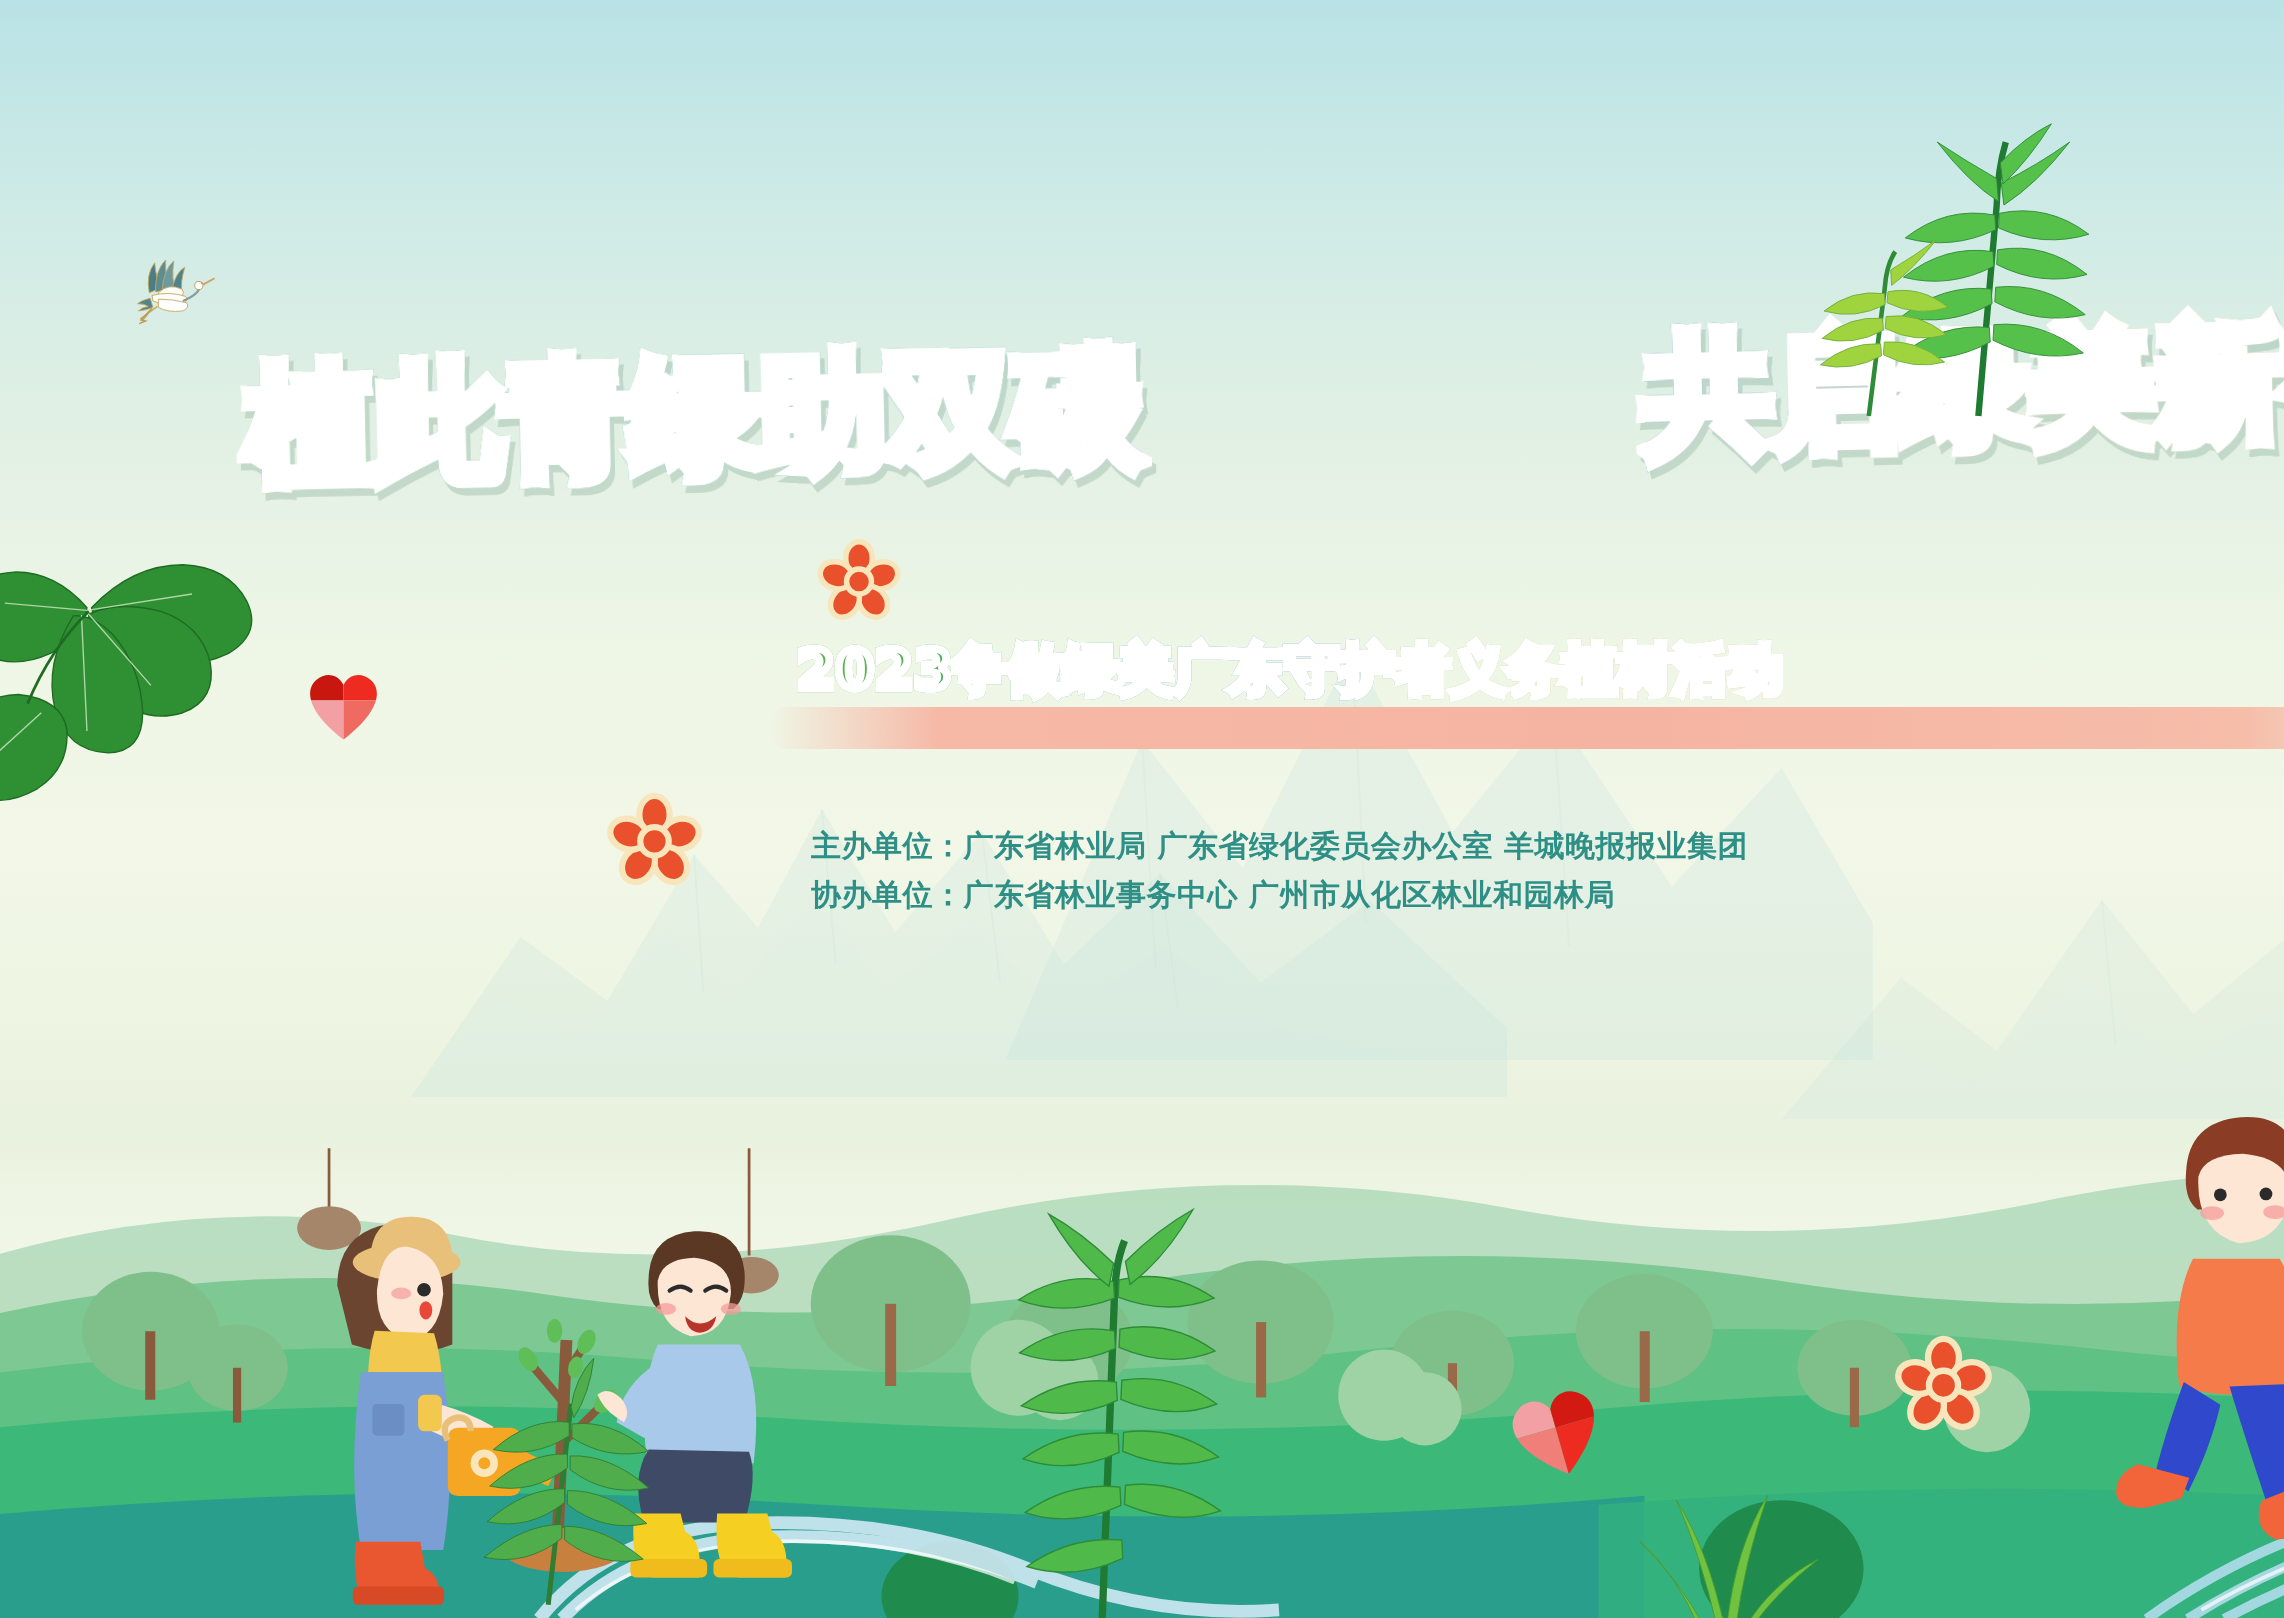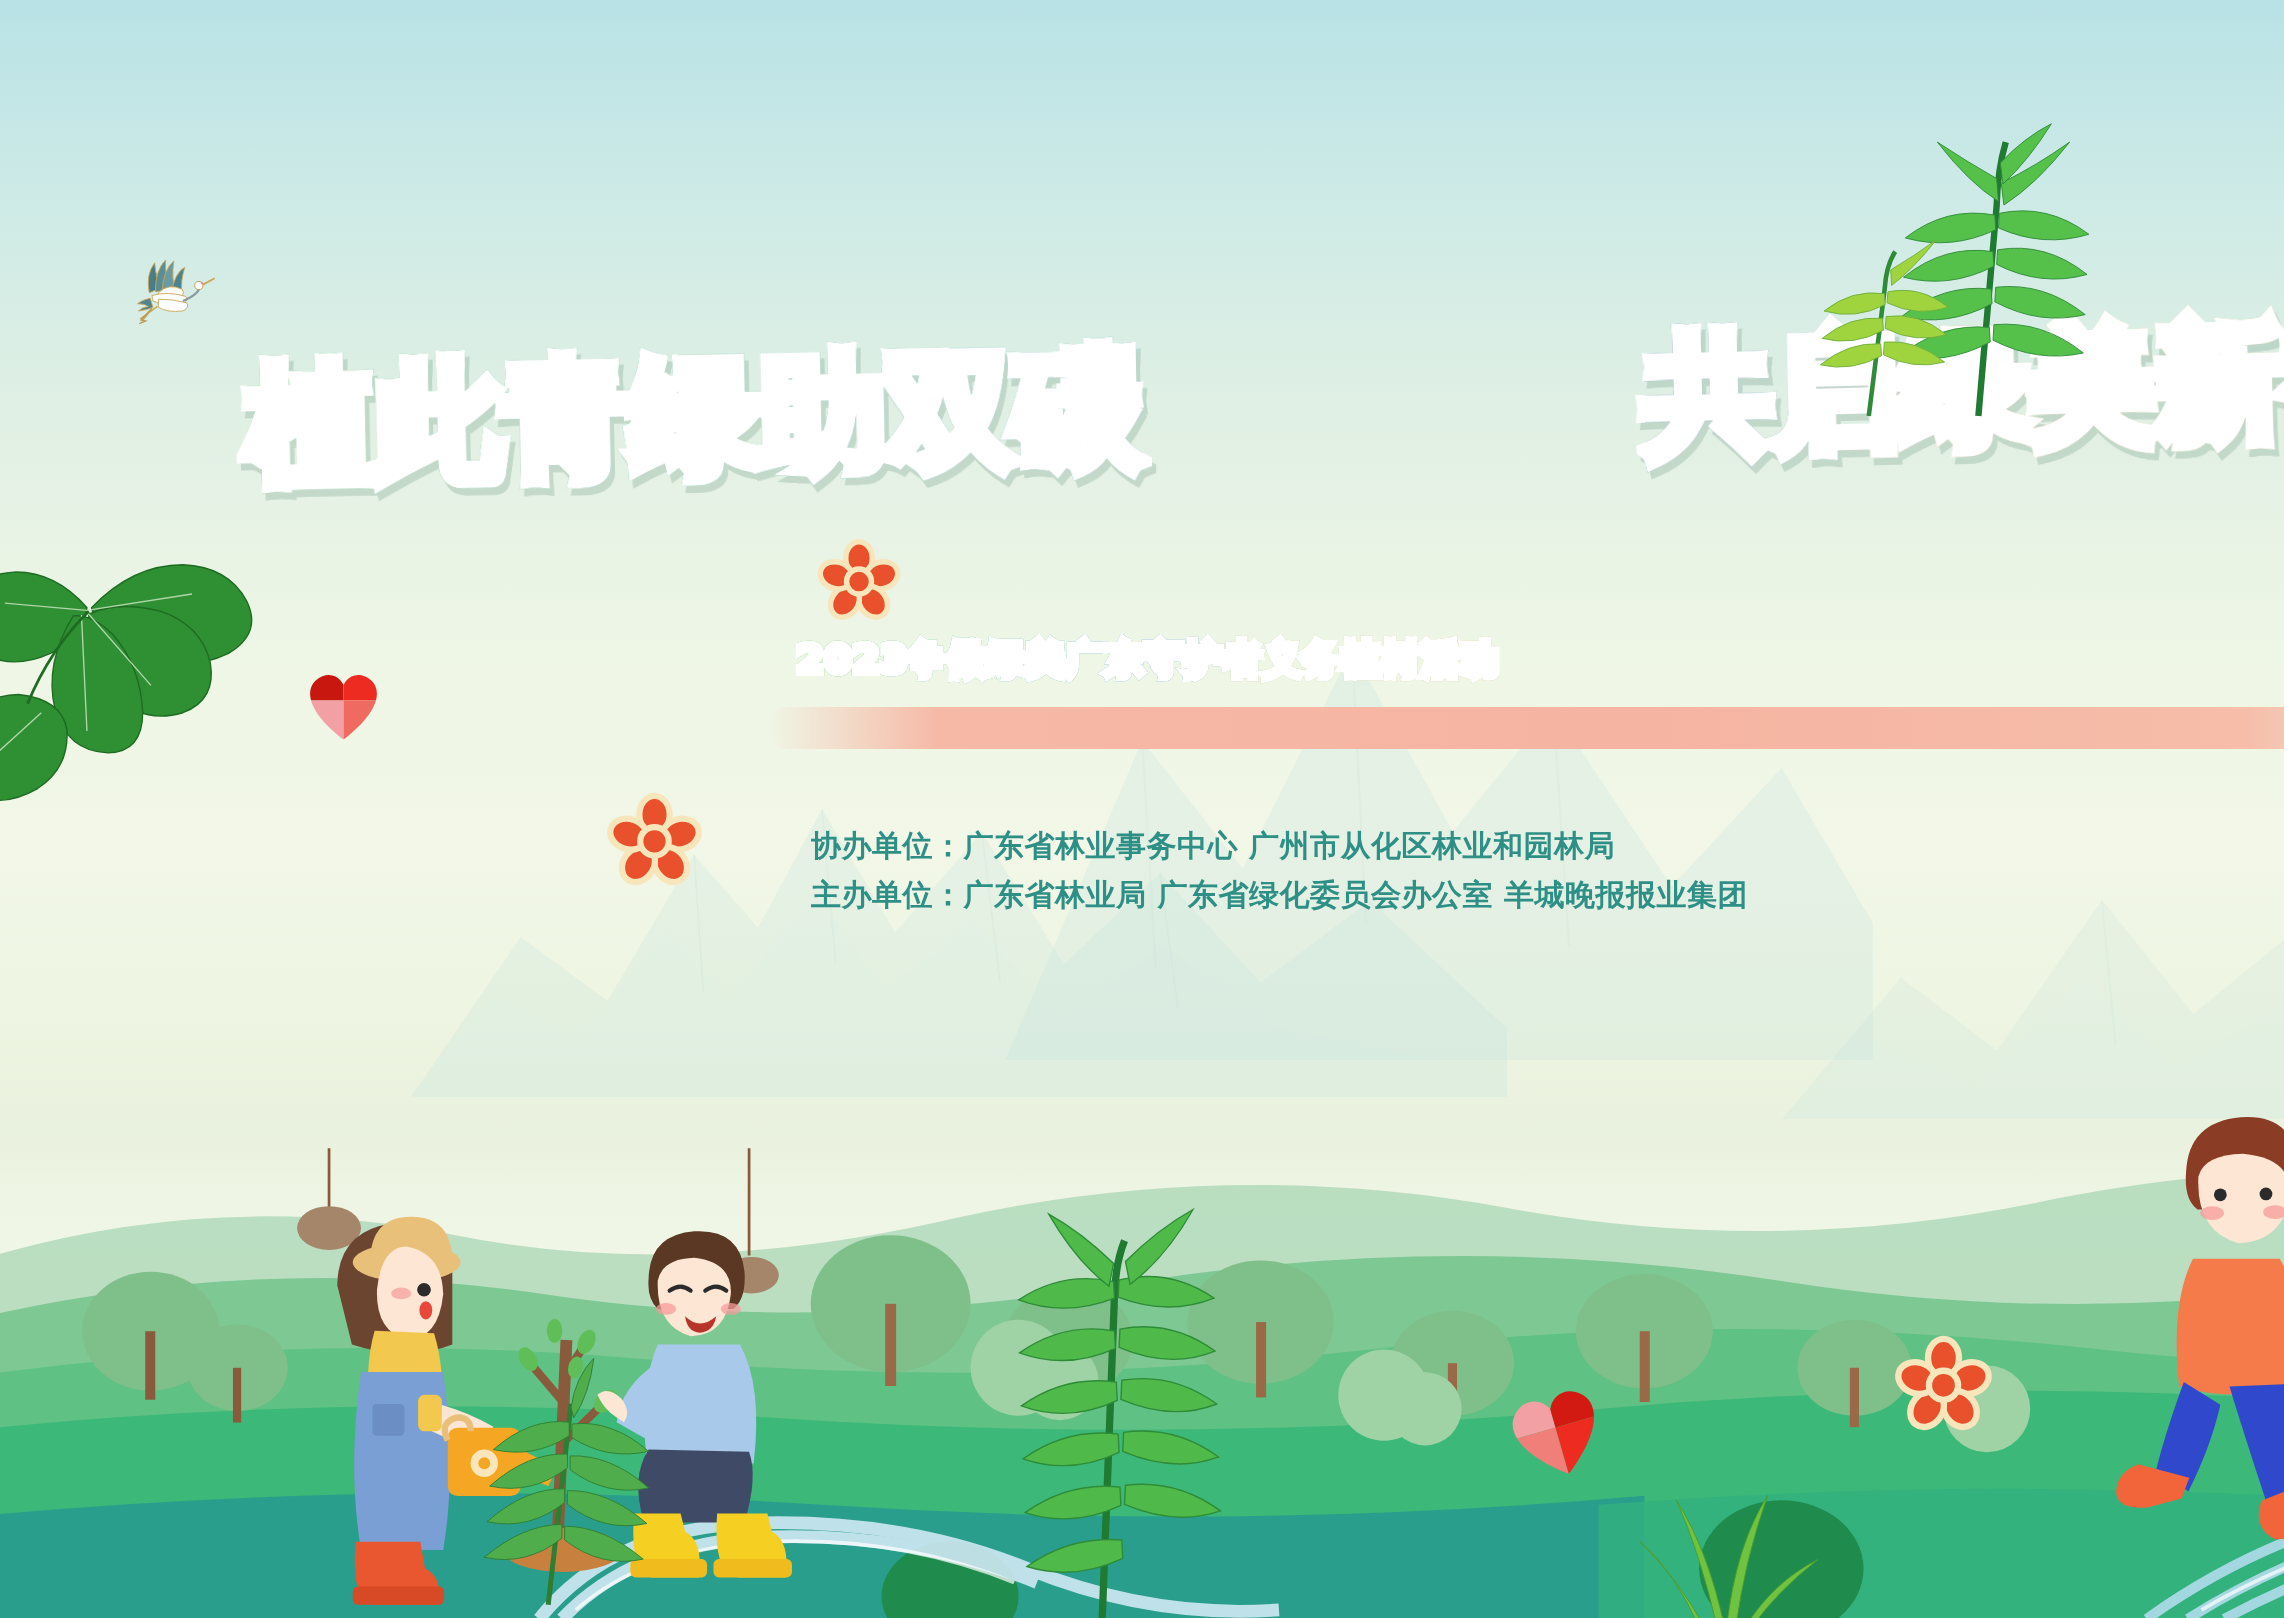--- a/index.html
+++ b/index.html
@@ -61,7 +61,7 @@
   .subtitle{
     position:absolute;left:797px;top:634px;
     font-family:"DejaVu Sans","Liberation Sans",sans-serif;
-    font-weight:bold;font-size:38px;letter-spacing:1.4px;white-space:nowrap;
+    font-weight:bold;font-size:54px;letter-spacing:1.4px;white-space:nowrap;
     -webkit-text-stroke:8.2px #ffffff;paint-order:stroke fill;
     background:linear-gradient(95deg,#5cb447 0%,#4fb25a 14%,#3fae7a 26%,#3da68e 36%,#3f89a8 46%,#4a82b3 54%,#a9bd6c 64%,#9fc063 72%,#c9b070 86%,#cdae62 100%);
     -webkit-background-clip:text;background-clip:text;color:transparent;

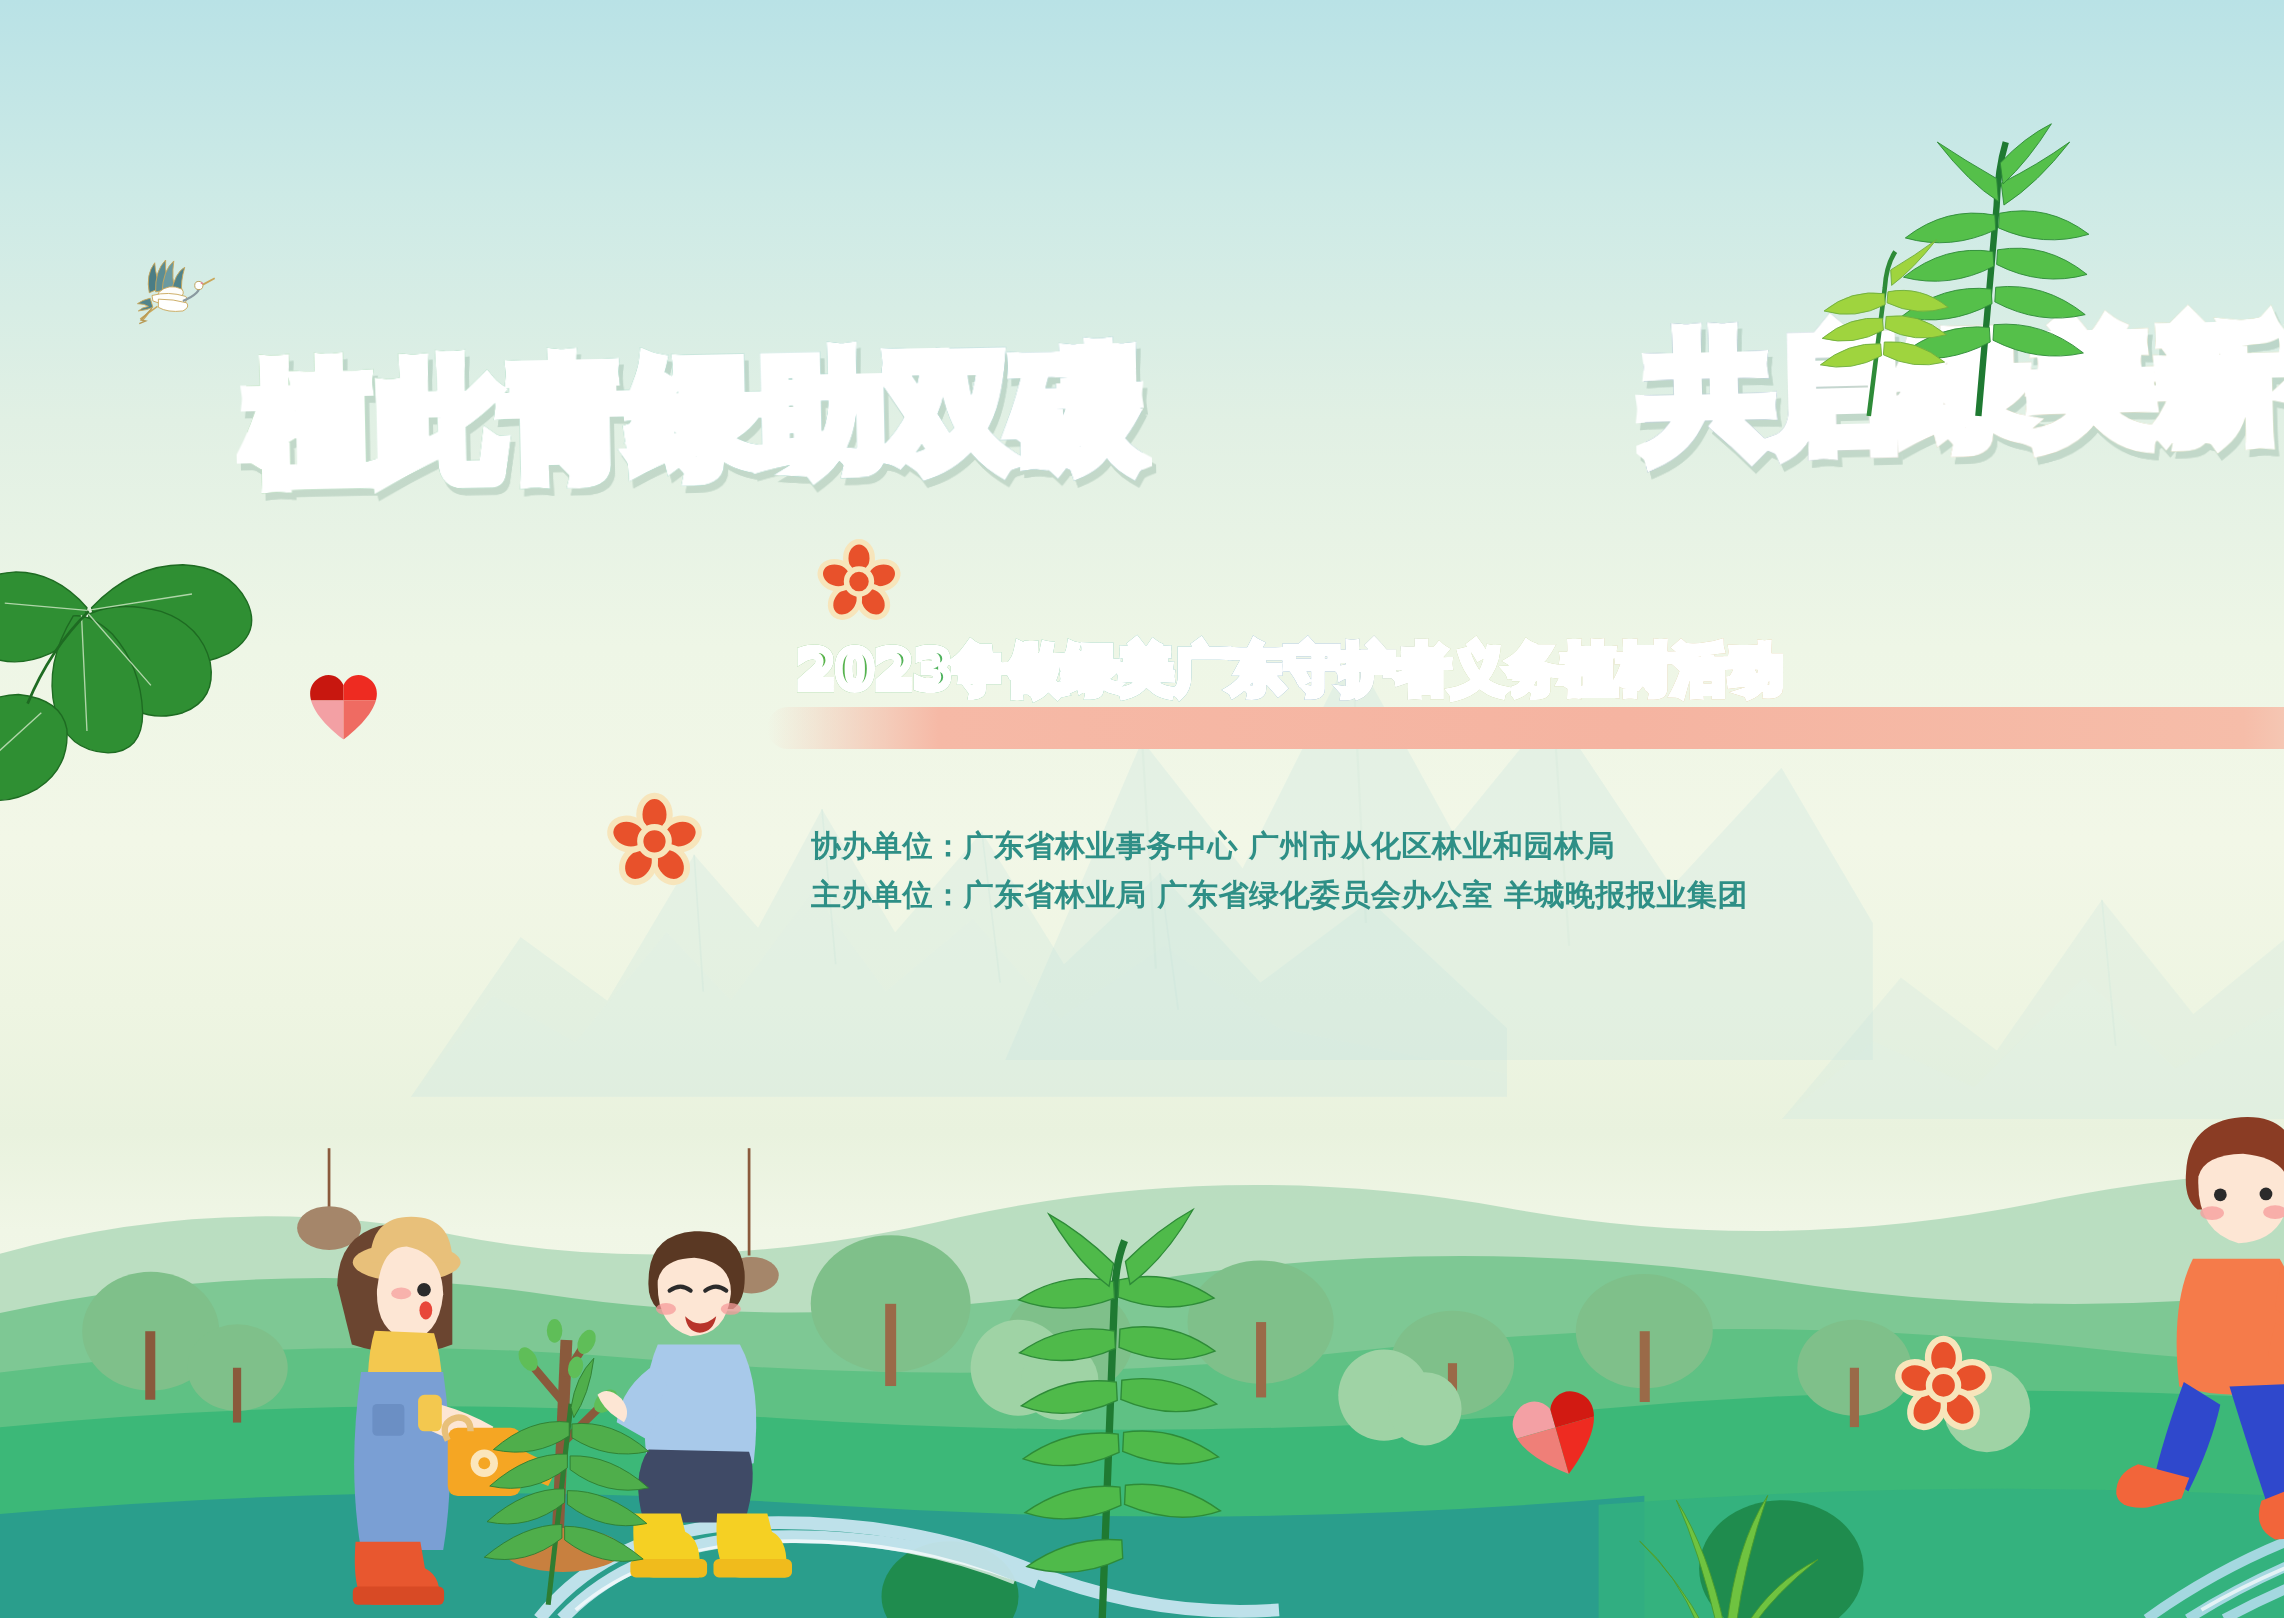--- a/index.html
+++ b/index.html
@@ -514,11 +514,11 @@
 
   <div class="orgs">
     <div class="row">
+      <span>主办单位：</span><span>广东省林业局  广东省绿化委员会办公室  羊城晚报报业集团</span>
+    </div>
+    <div class="row">
       <span>协办单位：</span><span>广东省林业事务中心  广州市从化区林业和园林局</span>
     </div>
-    <div class="row">
-      <span>主办单位：</span><span>广东省林业局  广东省绿化委员会办公室  羊城晚报报业集团</span>
-    </div>
   </div>
 
 </div>

